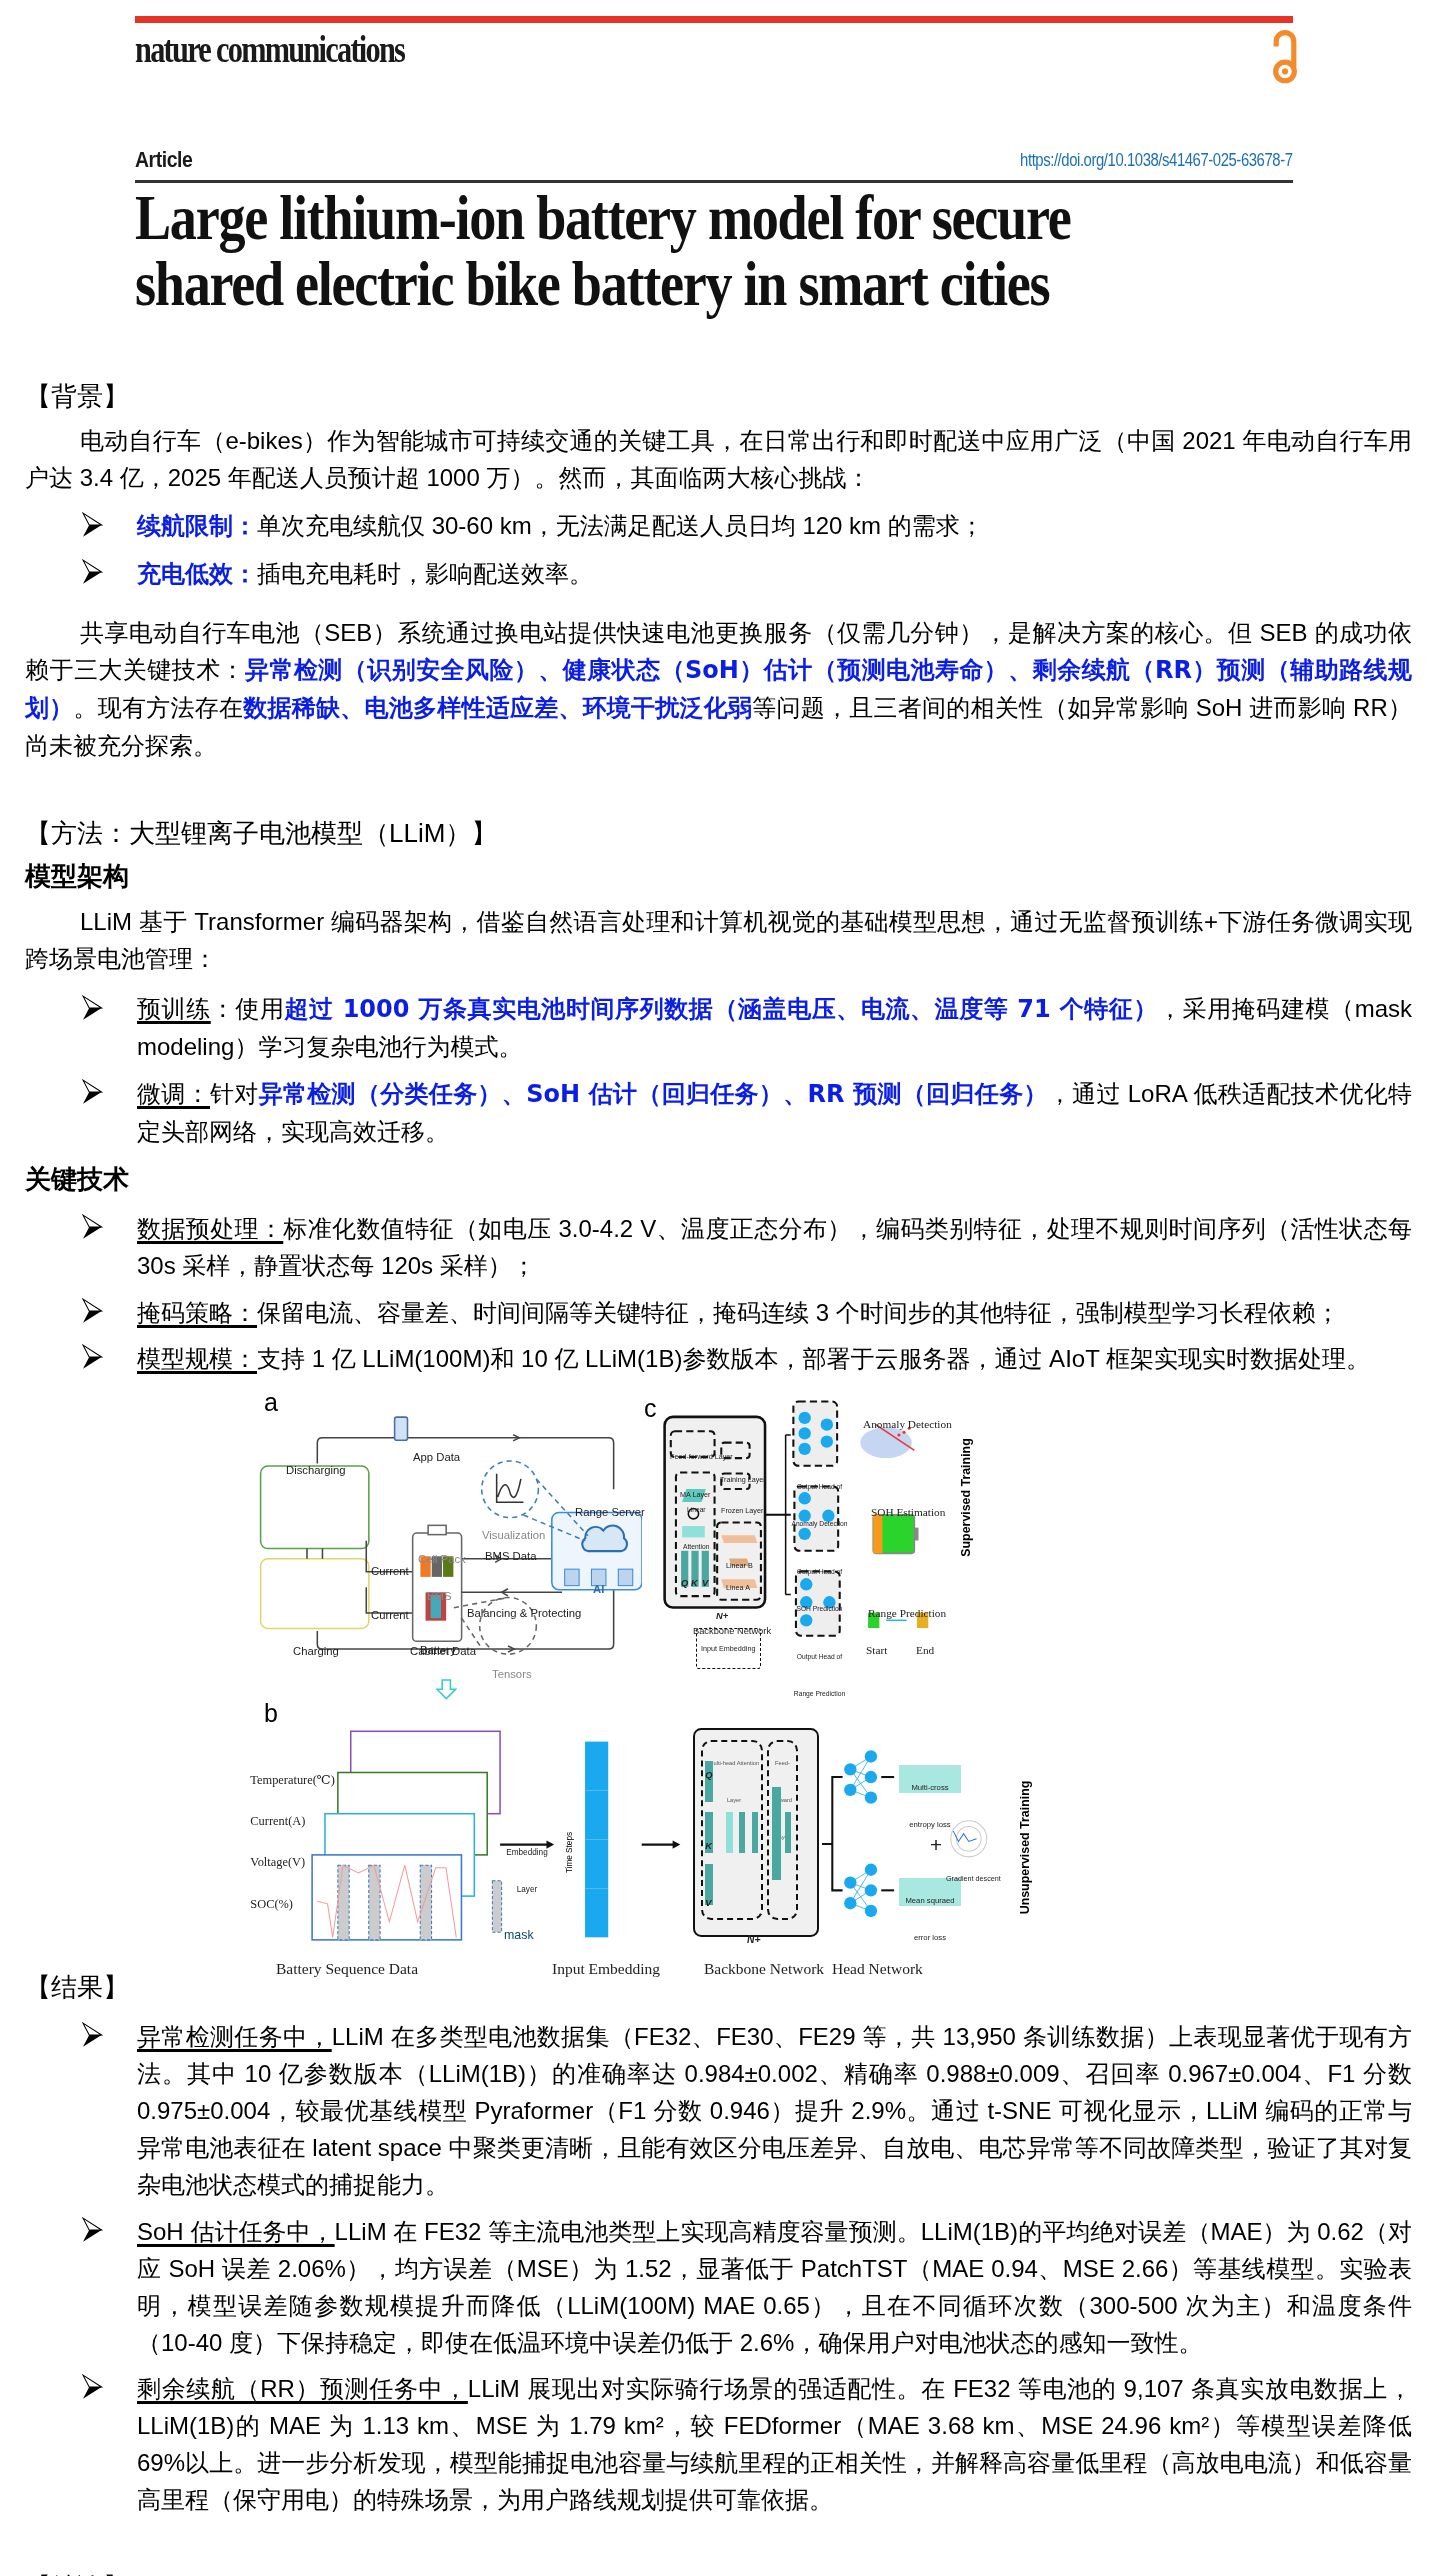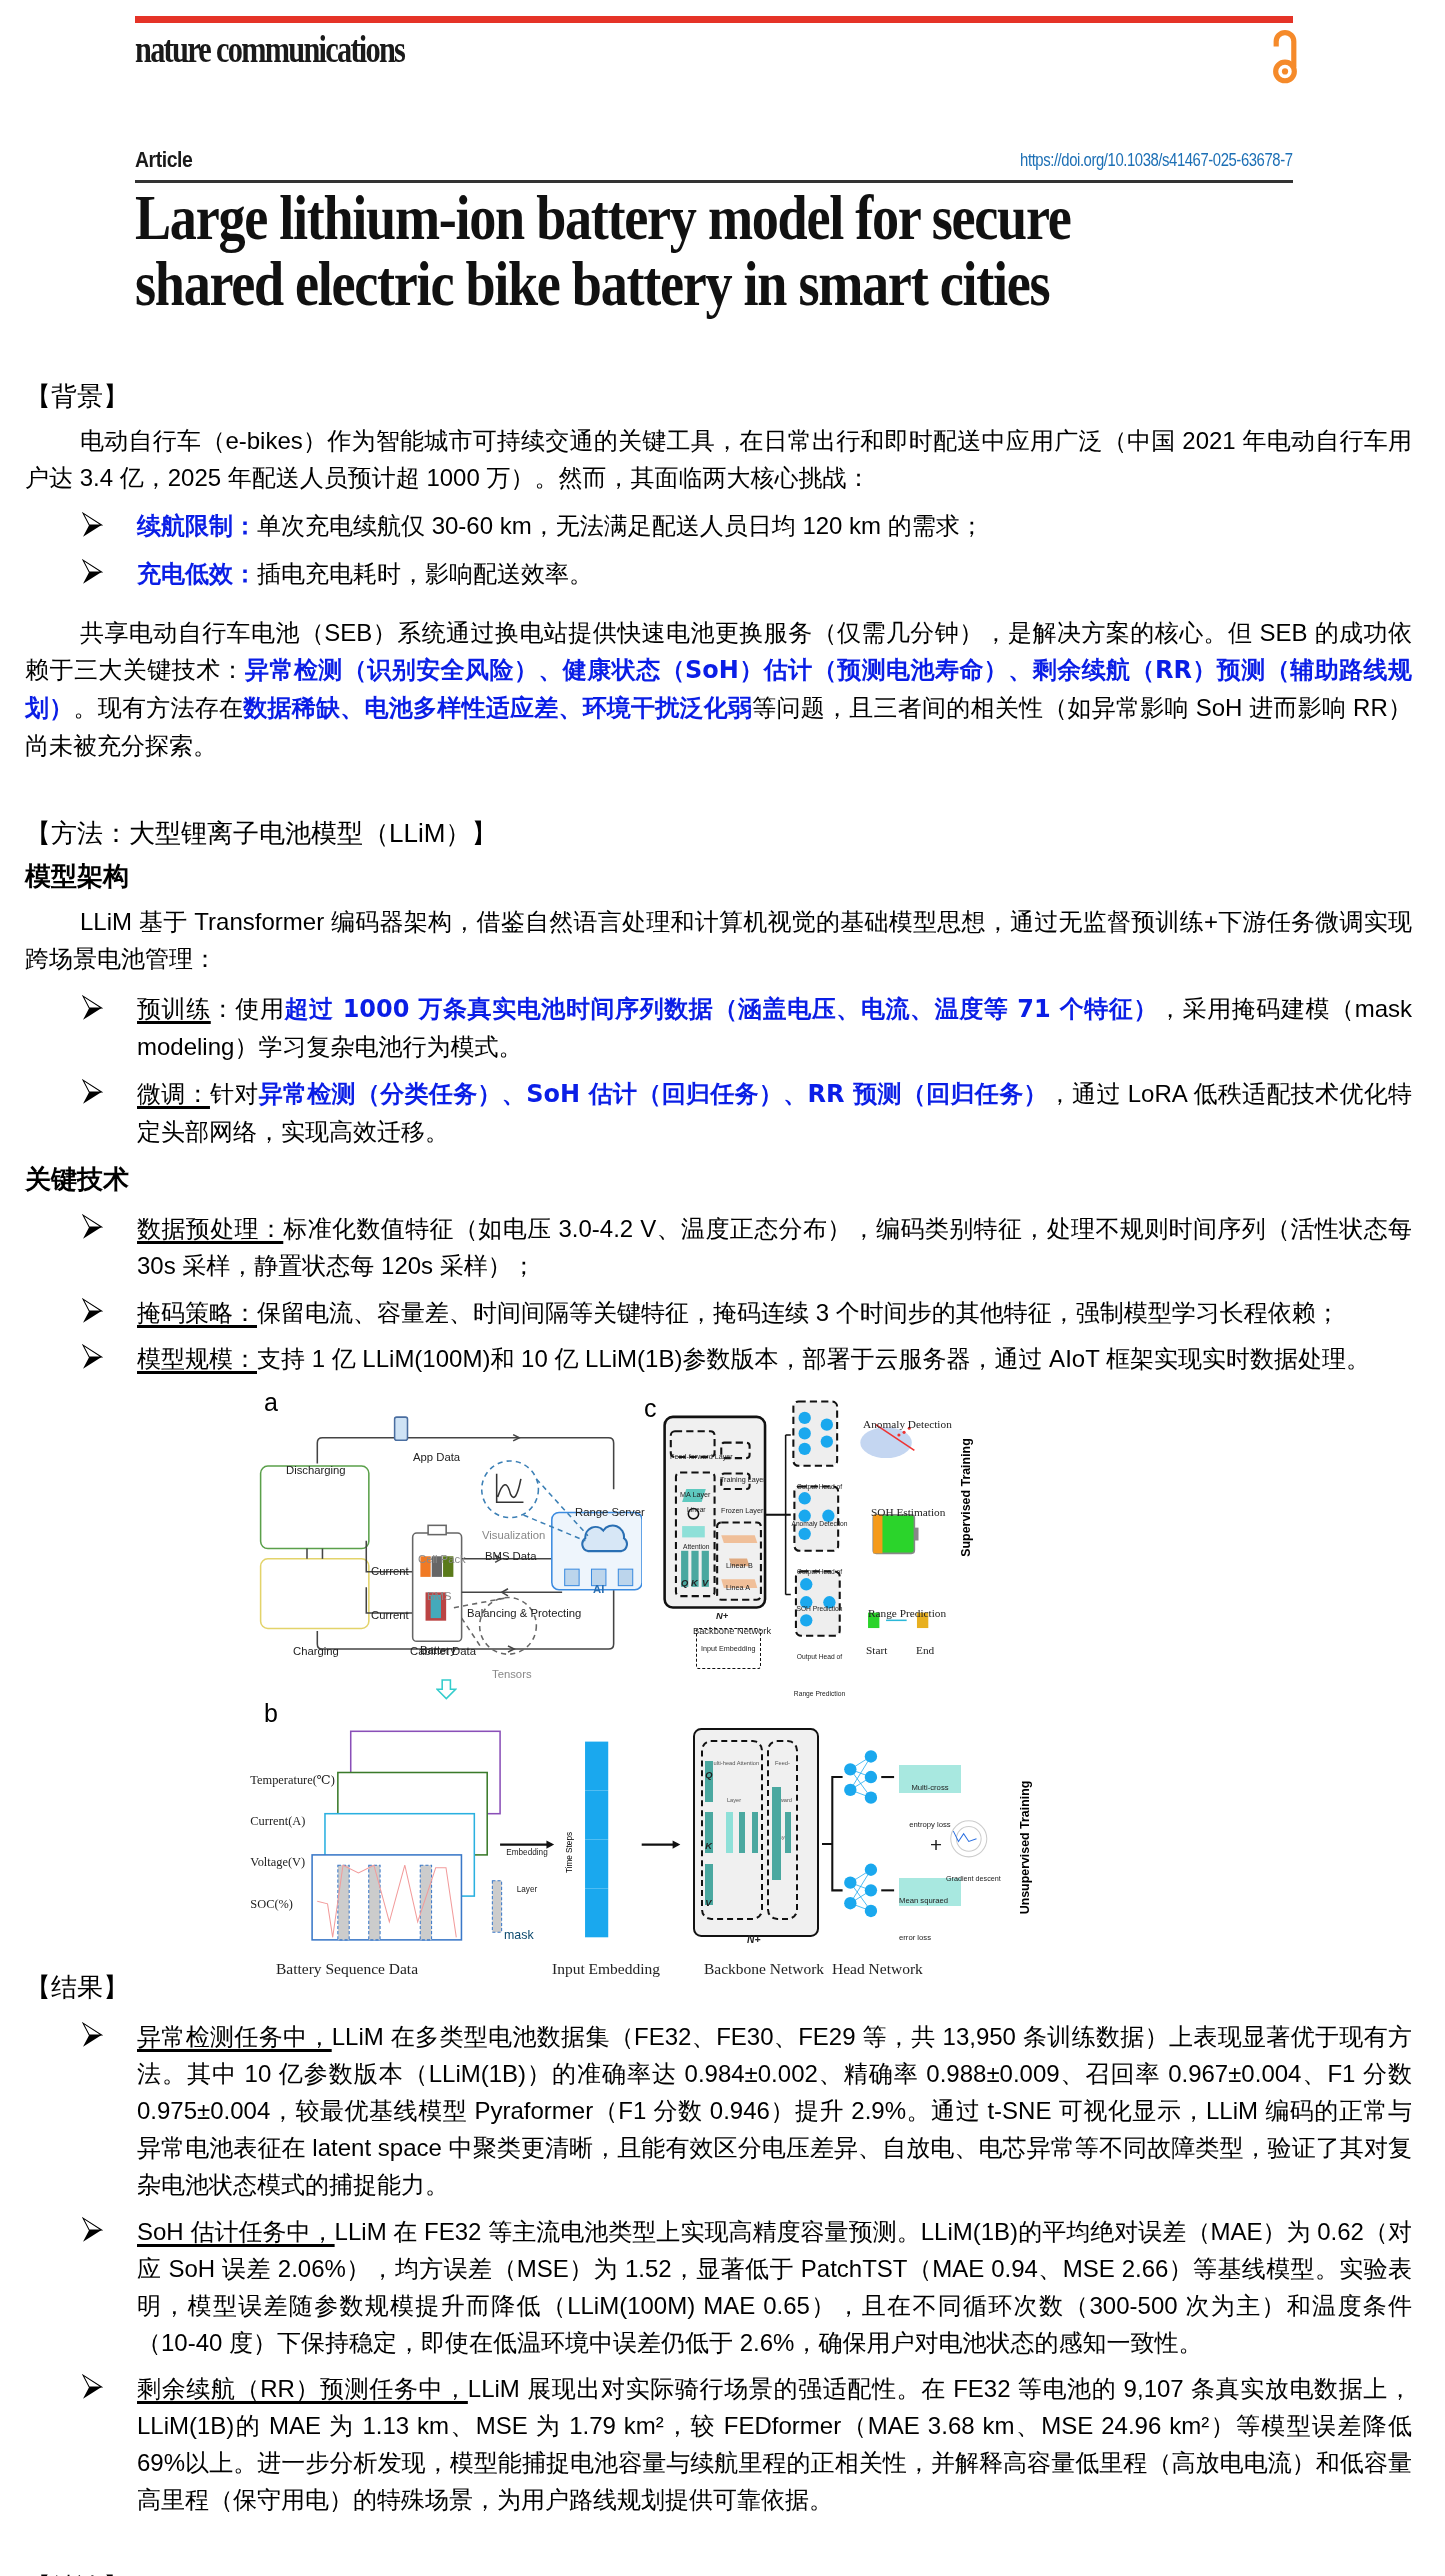--- a/index.html
+++ b/index.html
@@ -383,7 +383,7 @@
         <polyline points="255,175 265,195 275,180 285,195 300,190" fill="none" stroke="#2a6fe0" stroke-width="2"></polyline>
       </svg>
       <div class="fig-text" style="left:659px;top:70px;width:62px;height:28px;background:#a8e8e0;font-size:7.7px;white-space:normal;text-align:center;padding-top:4.1px">Multi-cross entropy loss</div>
-      <div class="fig-text" style="left:659px;top:183px;width:62px;height:28px;background:#a8e8e0;font-size:7.7px;white-space:normal;text-align:left;padding-top:4.1px">Mean squraed error loss</div>
+      <div class="fig-text" style="left:659px;top:183px;width:62px;height:28px;background:#a8e8e0;font-size:7.7px;white-space:normal;text-align:center;padding-top:4.1px">Mean squraed error loss</div>
       <div class="fig-text" style="left:690px;top:131px;font-size:20.6px">+</div>
       <div class="fig-text" style="left:706px;top:165px;font-size:7.2px">Gradient descent</div>
       <div class="fig-text fig-serif" style="left:592px;top:255px">Head Network</div>

